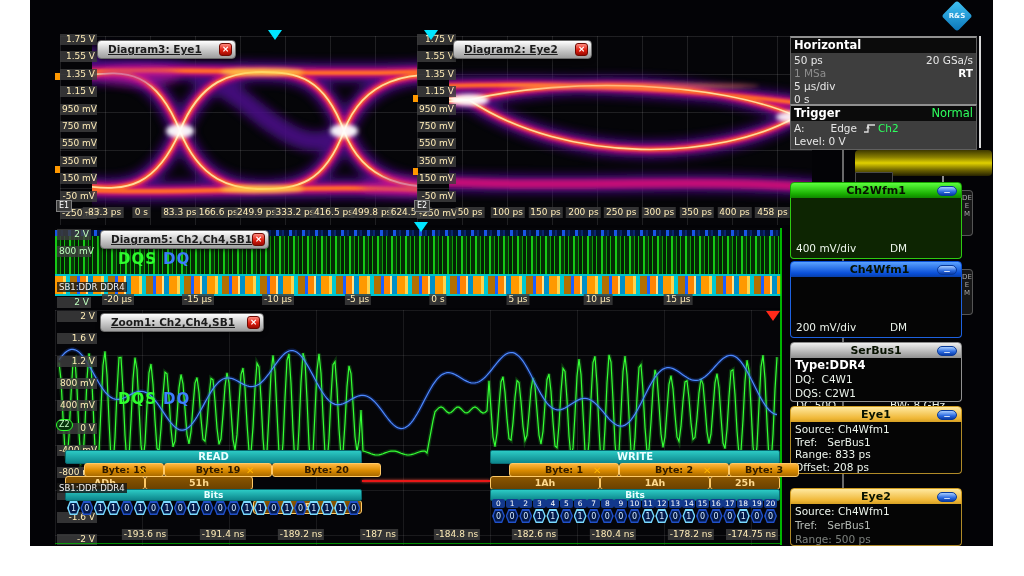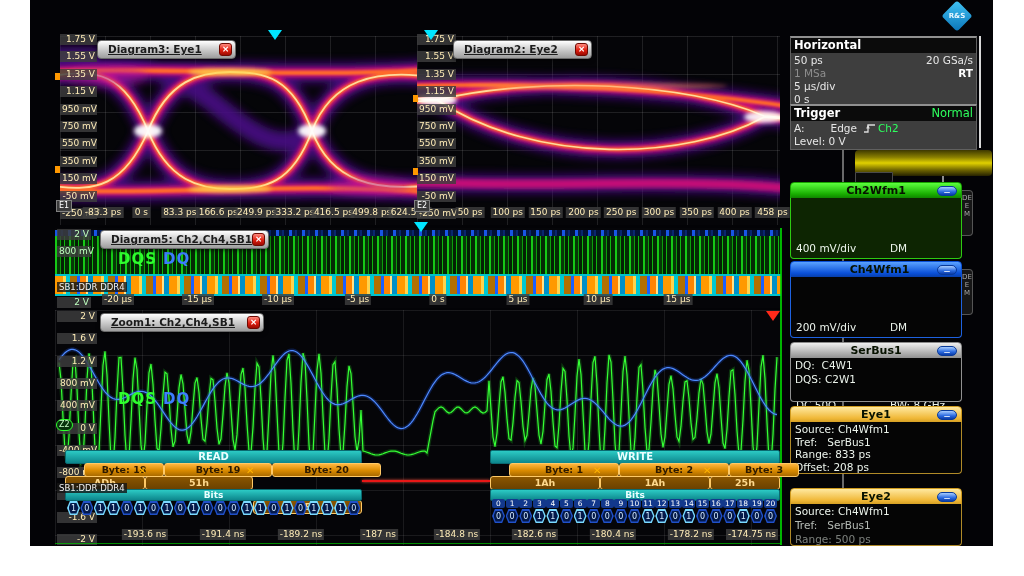--- a/index.html
+++ b/index.html
@@ -8,7 +8,7 @@
   .plot{position:absolute;background:#050508;}
   .grid{background-image:
     repeating-linear-gradient(to right, rgba(210,210,210,.13) 0 1px, transparent 1px 45px),
-    repeating-linear-gradient(to bottom, rgba(210,210,210,.13) 0 1px, transparent 1px 38px);}
+    repeating-linear-gradient(to bottom, rgba(210,210,210,.13) 0 1px, transparent 1px 38px); padding-left: 32px;}
   .gridz{background-image:
     repeating-linear-gradient(to right, rgba(210,210,210,.10) 0 1px, transparent 1px 87px),
     repeating-linear-gradient(to bottom, rgba(210,210,210,.10) 0 1px, transparent 1px 45px);}

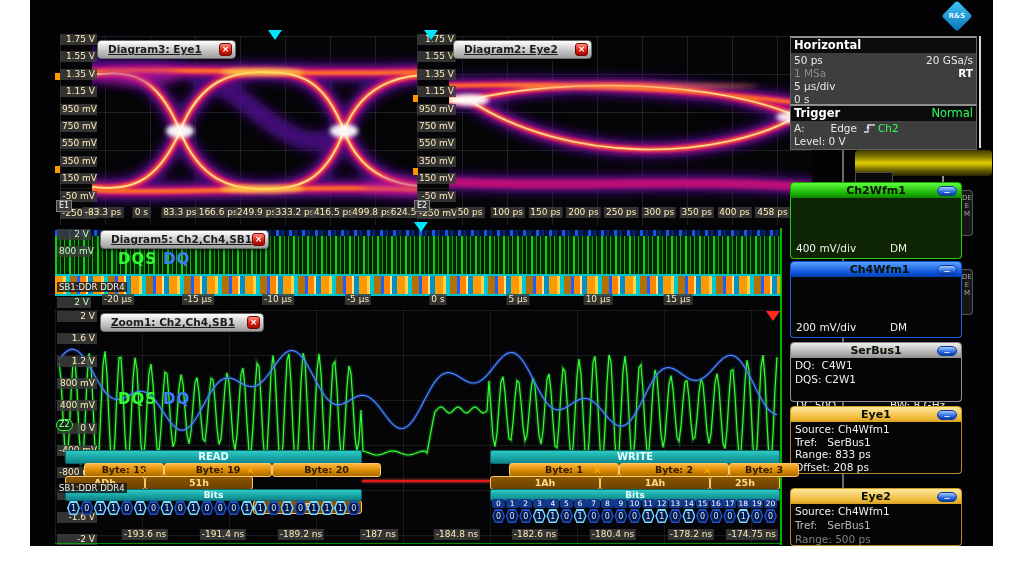--- a/index.html
+++ b/index.html
@@ -546,6 +546,7 @@
       <button class="minbtn">–</button>
     </div>
     <div class="cbody" style="background:#050505;border:1px solid #909090;border-top:none;padding-top:1px;">
+      <div class="line" style="font-weight:bold;font-size:11.5px;color:#fff;">Type:DDR4</div>
       <div class="line">DQ:  C4W1</div>
       <div class="line">DQS: C2W1</div>
     </div>

